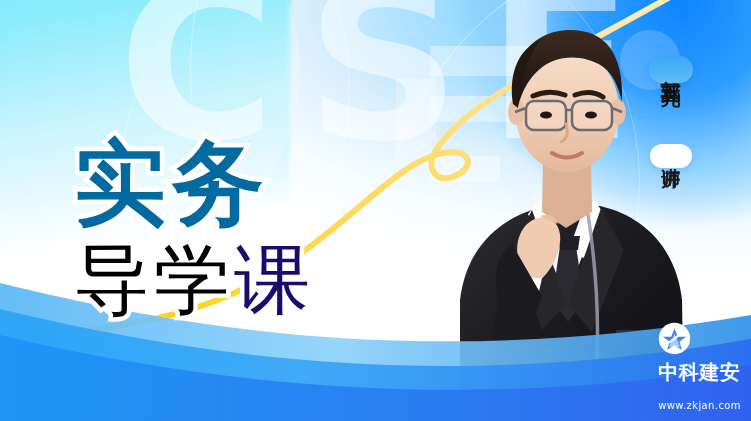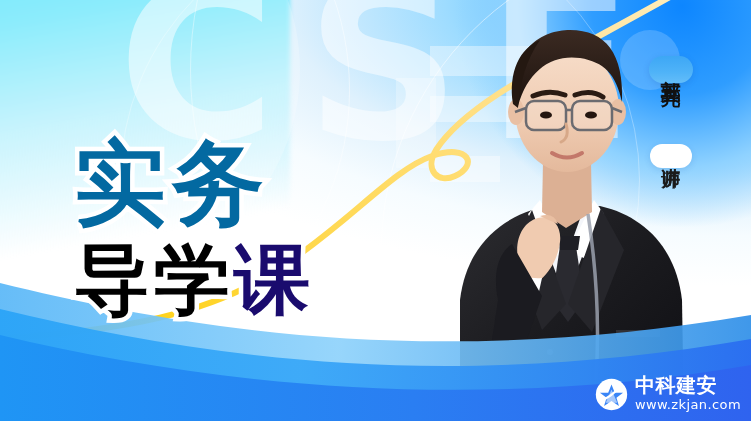--- a/index.html
+++ b/index.html
@@ -116,7 +116,7 @@
     position:absolute;
     left:74px; top:242px;
     font-size:76px;
-    font-weight:bold;
+    font-weight:normal;
     letter-spacing:4px;
     line-height:1;
     white-space:nowrap;

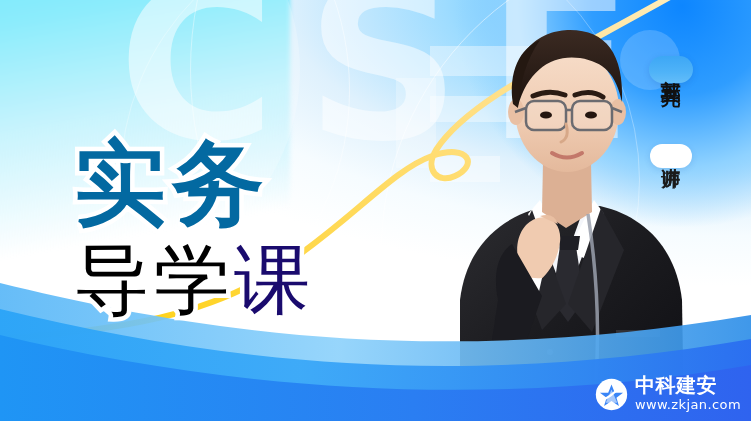--- a/index.html
+++ b/index.html
@@ -166,7 +166,7 @@
   .logo {
     position:absolute;
     right:10px; bottom:10px;
-    display:flex; align-items:flex-end; gap:7px;
+    display:flex; align-items:flex-start; gap:7px;flex-direction:column;
   }
   .logo-mark { width:33px; height:33px; flex:0 0 auto; }
   .logo-text { display:flex; flex-direction:column; line-height:1; }

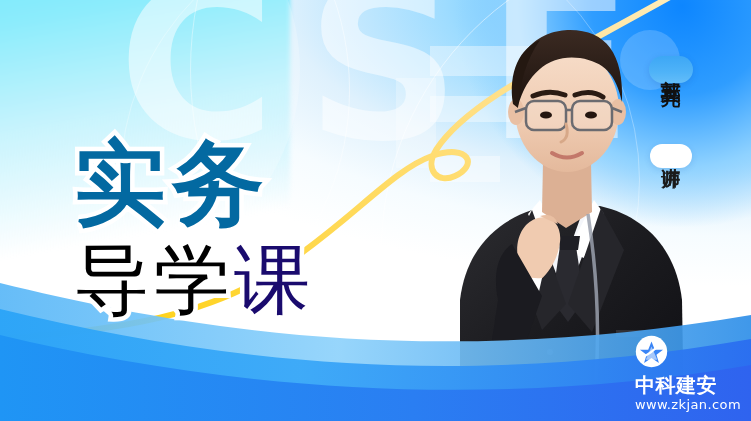--- a/index.html
+++ b/index.html
@@ -175,8 +175,8 @@
     letter-spacing:0.5px; white-space:nowrap;
   }
   .logo-url {
-    font-size:13px; color:#ffffff; letter-spacing:0.4px;
-    margin-top:3px; white-space:nowrap;
+    font-size:10px; color:#ffffff; letter-spacing:0.4px;
+    margin-top:19px; white-space:nowrap;
   }
 </style>
 </head>

